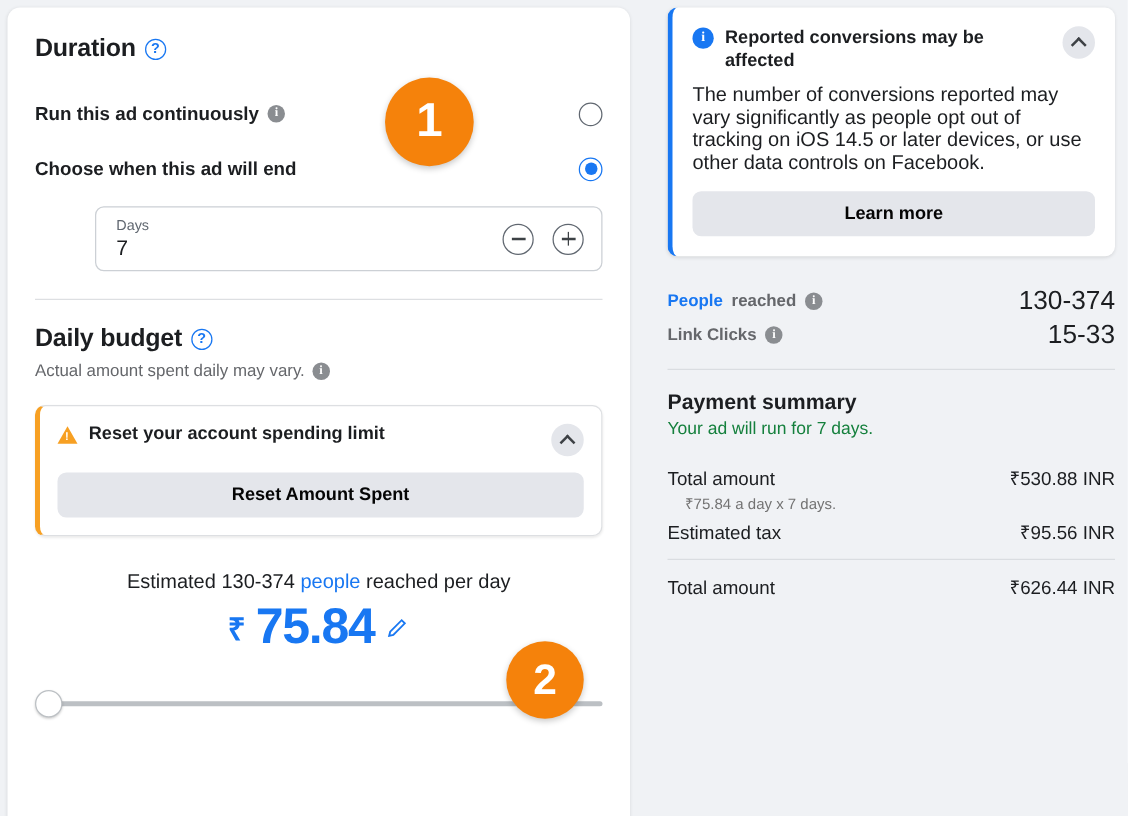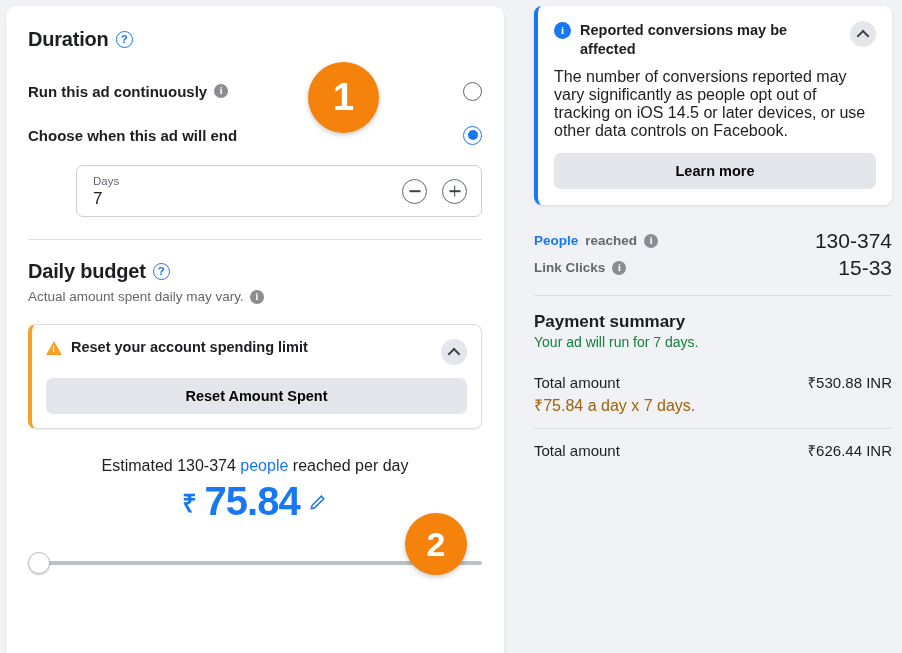--- a/index.html
+++ b/index.html
@@ -167,7 +167,7 @@
   .pay-row { display: flex; align-items: baseline; justify-content: space-between; }
   .pay-name { font-size: 15px; }
   .pay-amt { font-size: 15px; }
-  .pay-note { font-size: 16px; color: #a16207; margin-top: 2px; }
+  .pay-note { font-size: 12px; color: #737373; margin-top: 2px; margin-left: 14px; }
   .hr2 { height: 1px; background: #dadde1; margin: 12px 0 11px 0; }
 
   

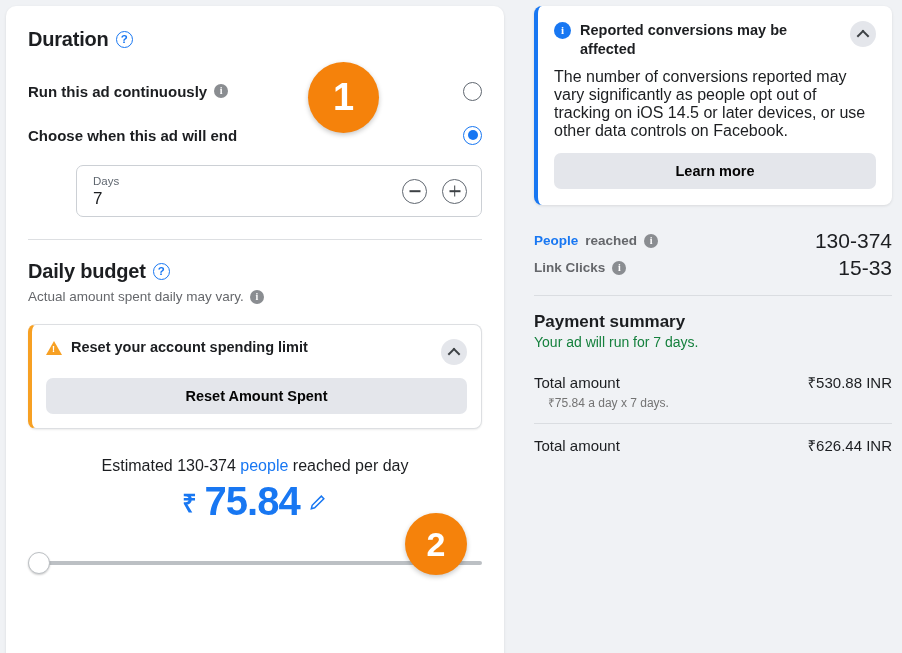--- a/index.html
+++ b/index.html
@@ -307,6 +307,10 @@
         </div>
         <div class="pay-note">₹75.84 a day x 7 days.</div>
 
+        <div class="pay-row" style="margin-top:4px">
+          <span class="pay-name">Estimated tax</span>
+          <span class="pay-amt">₹95.56 INR</span>
+        </div>
 
         <div class="hr2"></div>
 

